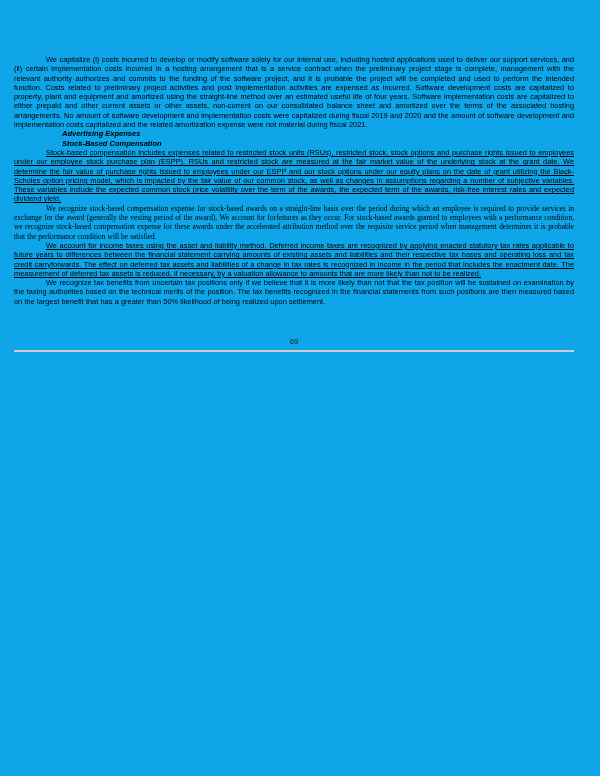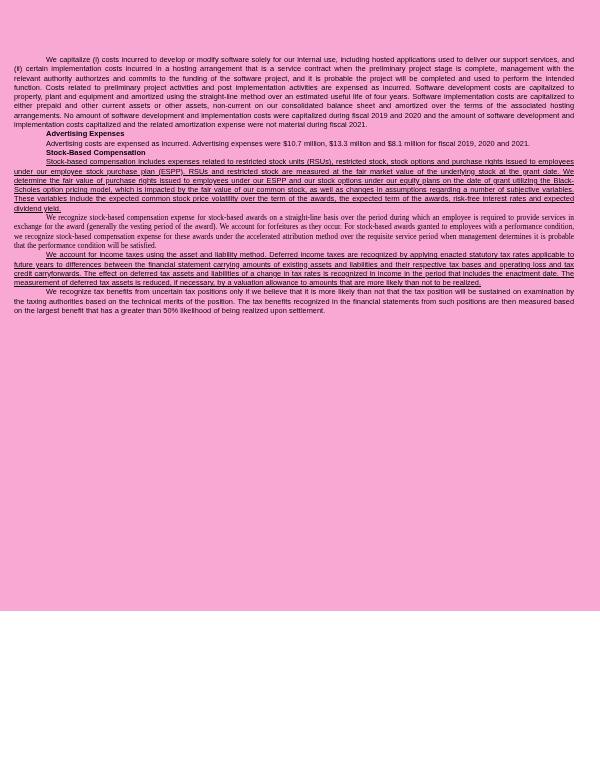--- a/index.html
+++ b/index.html
@@ -18,9 +18,9 @@
   .page {
     box-sizing: border-box;
     width: 600px;
-    height: 611px;
+    height: 776px;
     padding: 55px 26px 0 14px;
-    background: #f9a8d4;
+    background: #0ea5e9;
   }
   p.body-para {
     margin: 0;

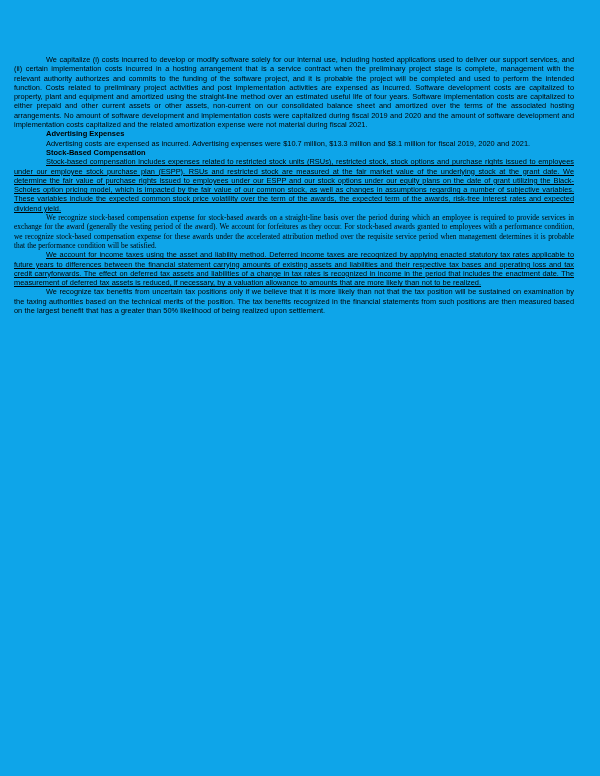--- a/index.html
+++ b/index.html
@@ -31,10 +31,11 @@
     word-spacing: 0.2px;
   }
   h3.section-heading {
-    margin: 0 0 0 32px;
+    margin: 0 0 0 48px;
     font-size: 7.5px;
     line-height: 9.3px;
     font-weight: bold;
+    font-style: italic;
   }
   .mt-7  { margin-top: 7px; }
   .mt-5  { margin-top: 5px; text-decoration: underline; }

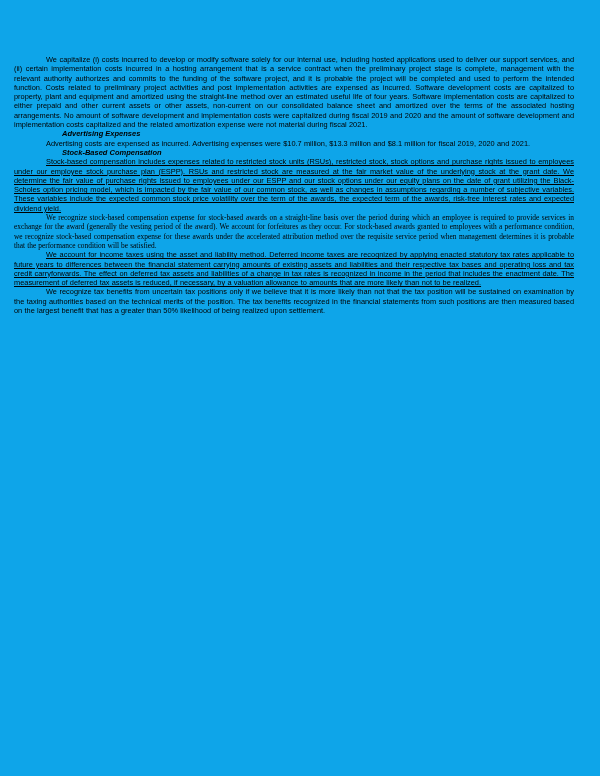--- a/index.html
+++ b/index.html
@@ -68,7 +68,6 @@
 
   <h3 class="section-heading mt-7">Advertising Expenses</h3>
 
-  <p class="body-para mt-7">Advertising costs are expensed as incurred. Advertising expenses were $10.7 million, $13.3 million and $8.1 million for fiscal 2019, 2020 and 2021.</p>
 
   <h3 class="section-heading mt-18">Stock-Based Compensation</h3>
 

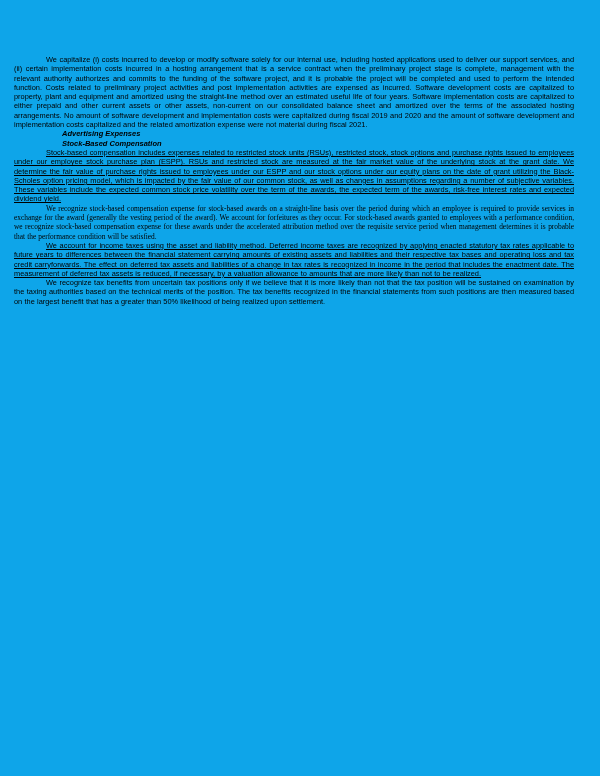--- a/index.html
+++ b/index.html
@@ -80,6 +80,10 @@
 
   <p class="body-para mt-14">We recognize tax benefits from uncertain tax positions only if we believe that it is more likely than not that the tax position will be sustained on examination by the taxing authorities based on the technical merits of the position. The tax benefits recognized in the financial statements from such positions are then measured based on the largest benefit that has a greater than 50% likelihood of being realized upon settlement.</p>
 
+  <div class="page-footer">
+    <div class="page-number">69</div>
+    <div class="page-divider"></div>
+  </div>
 
 </div>
 

